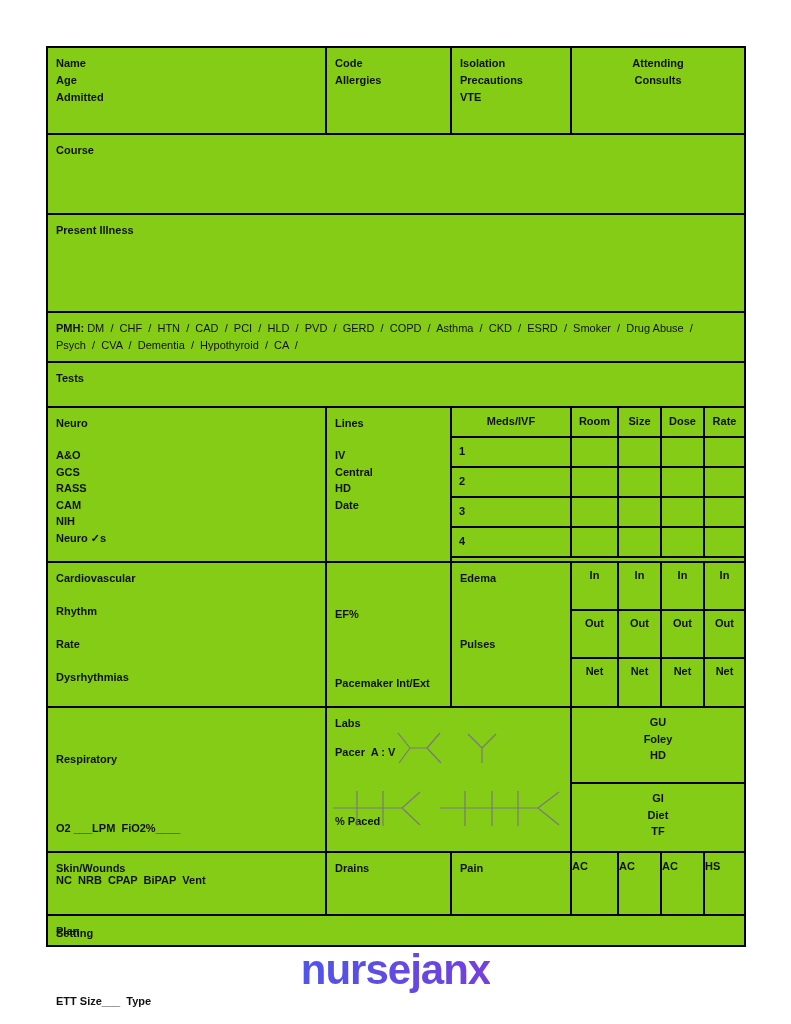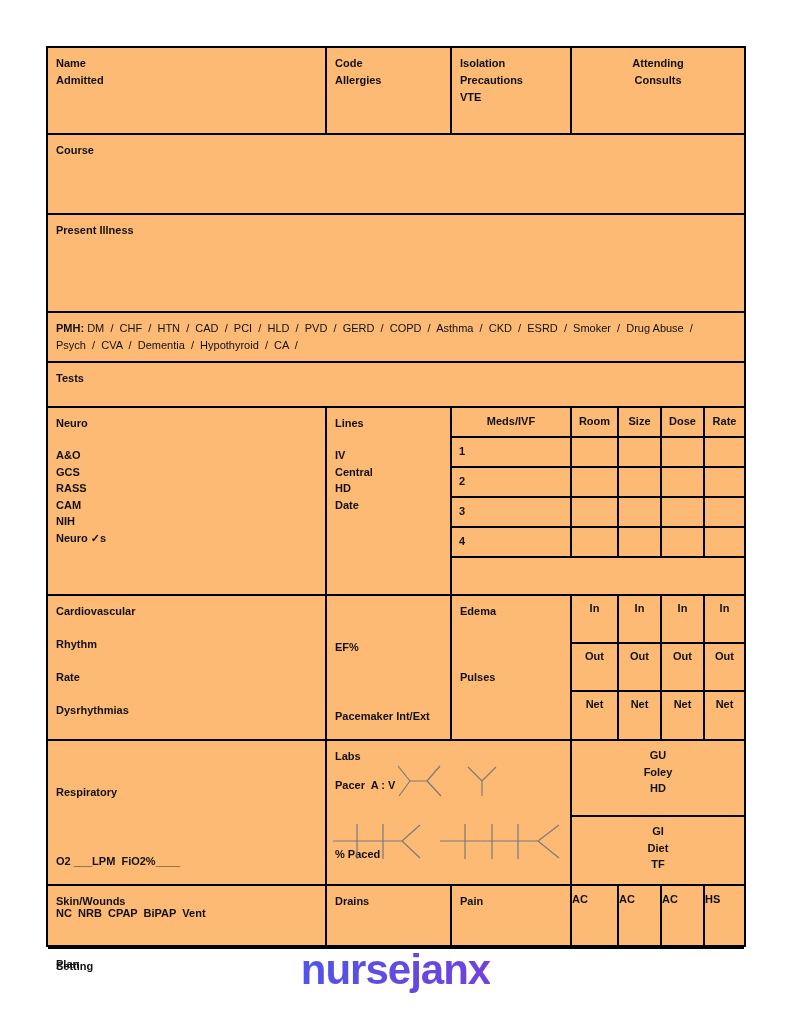--- a/index.html
+++ b/index.html
@@ -8,7 +8,7 @@
 
   .sheet {
     position:absolute; left:46px; top:46px; width:700px; height:901px;
-    border:2px solid #000; background:#fdba74;
+    border:2px solid #000; background:#84cc16;
   }
   .row { display:flex; width:100%; border-bottom:2px solid #000; }
   .row:last-child { border-bottom:none; }

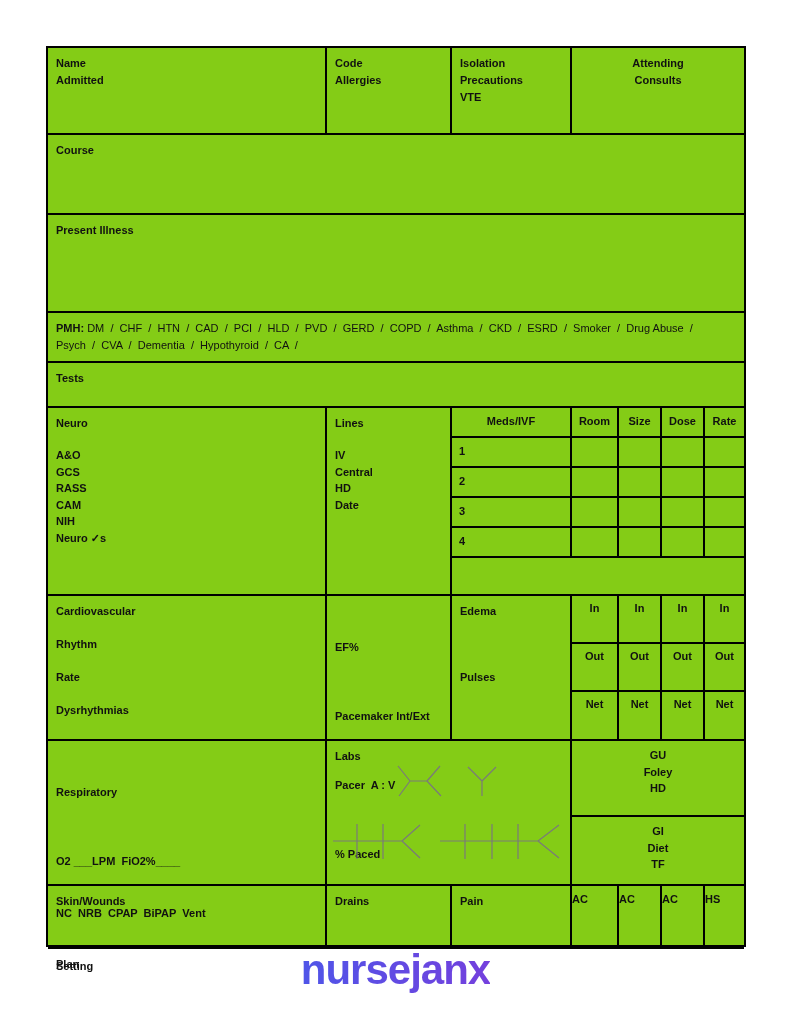--- a/index.html
+++ b/index.html
@@ -97,6 +97,7 @@
   <div class="row r-head">
     <div class="cell c1 pad lh17">
       <div class="lbl">Name</div>
+      <div class="lbl">Age</div>
       <div class="lbl">Admitted</div>
     </div>
     <div class="cell c2 pad lh17">

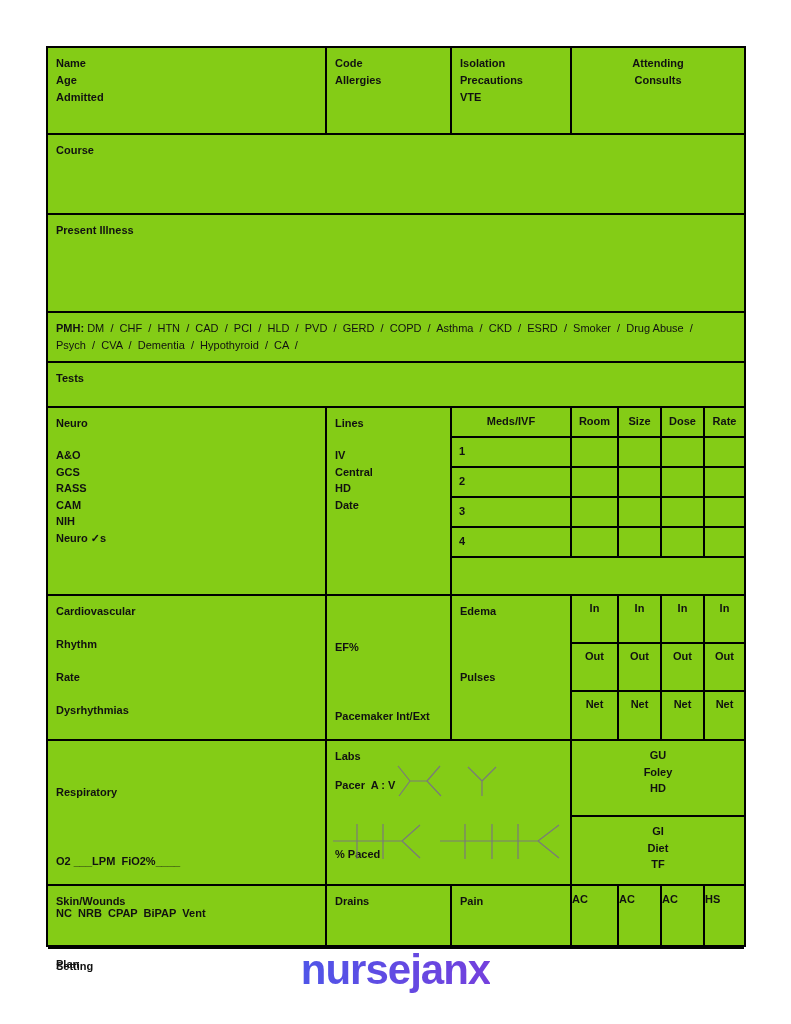--- a/index.html
+++ b/index.html
@@ -26,7 +26,7 @@
   .r-pi { height:98px; }
   .r-pmh { height:50px; }
   .r-tests { height:45px; }
-  .r-neuro { height:188px; }
+  .r-neuro { height:155px; }
   .r-cardio { height:145px; }
   .r-resp { height:145px; }
   .r-skin { height:63px; }

